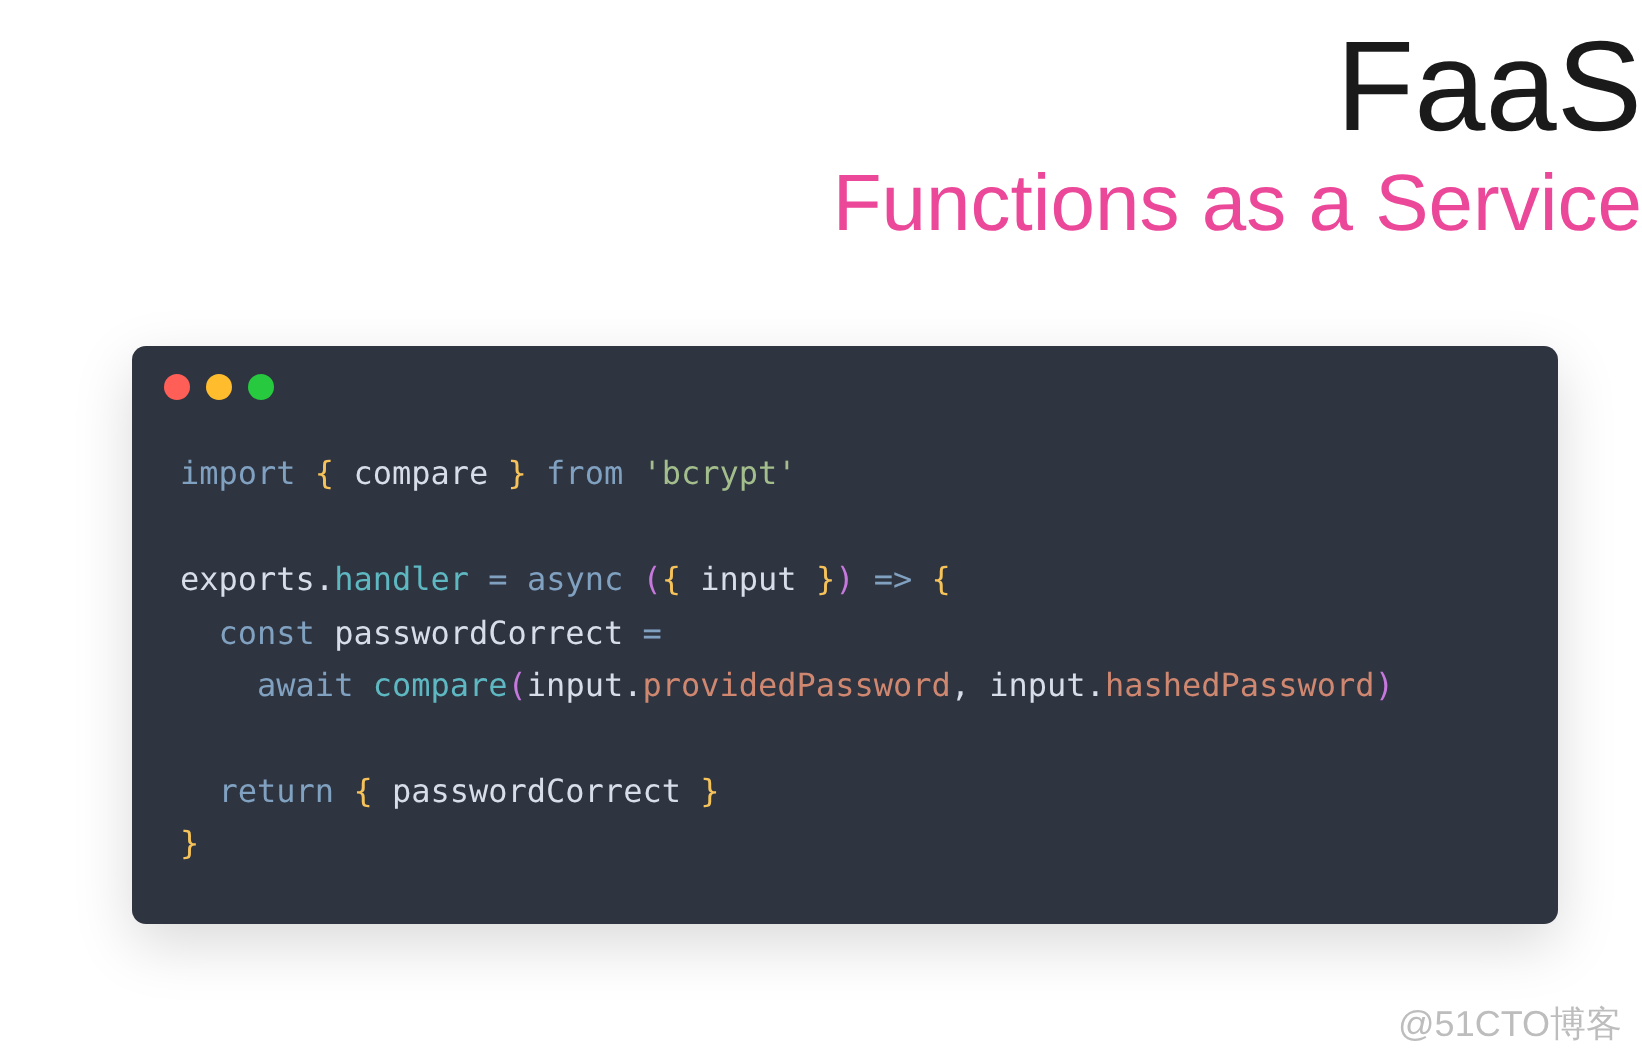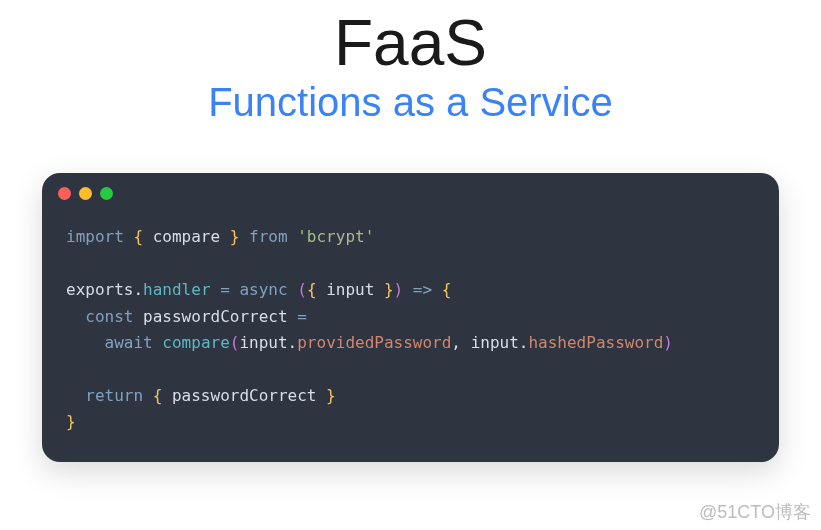--- a/index.html
+++ b/index.html
@@ -12,7 +12,7 @@
       overflow: hidden;
     }
     .header {
-      text-align: center;
+      text-align: right;
       padding-top: 8px;
     }
     .title {

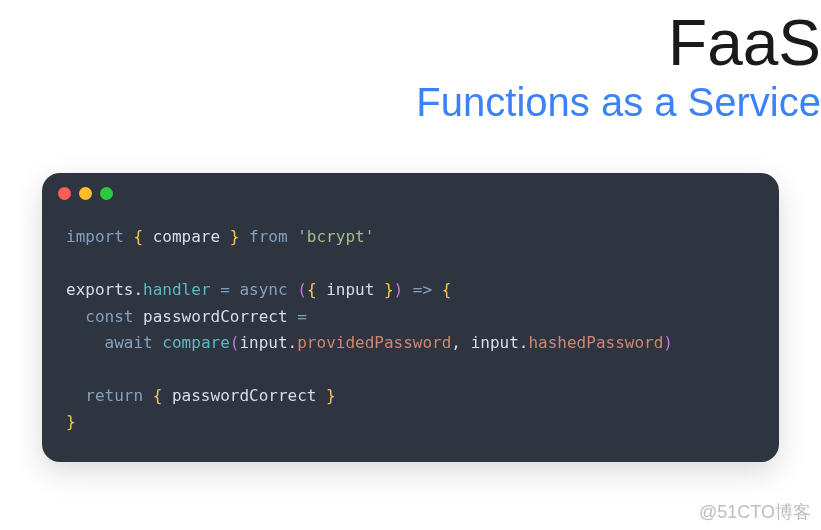--- a/index.html
+++ b/index.html
@@ -24,7 +24,7 @@
     .subtitle {
       font-size: 40px;
       font-weight: 400;
-      color: #3b82f6;
+      color: #ec4899;
       margin-top: 2px;
     }
     .code-window {

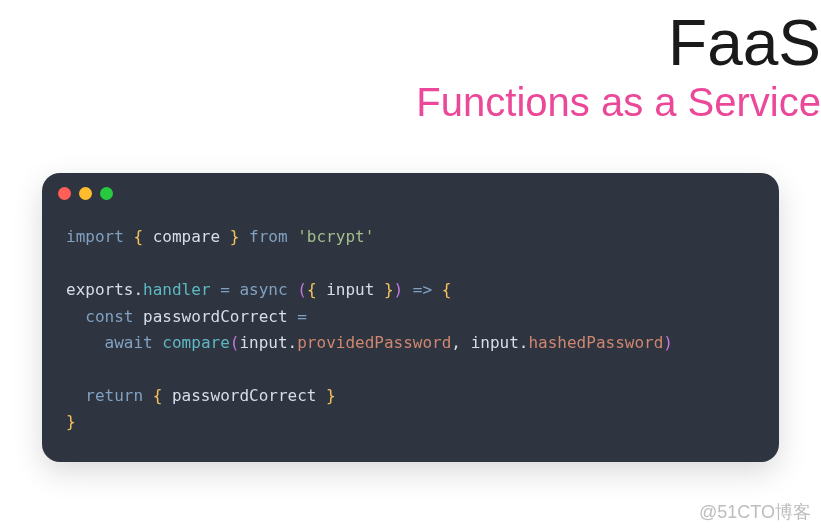--- a/index.html
+++ b/index.html
@@ -28,9 +28,9 @@
       margin-top: 2px;
     }
     .code-window {
-      margin: 48px 42px 0 42px;
+      margin: 48px 42px 0 66px;
       background: #2e3440;
-      border-radius: 18px;
+      border-radius: 7px;
       box-shadow: 0 10px 30px rgba(0,0,0,0.15);
       overflow: hidden;
     }

